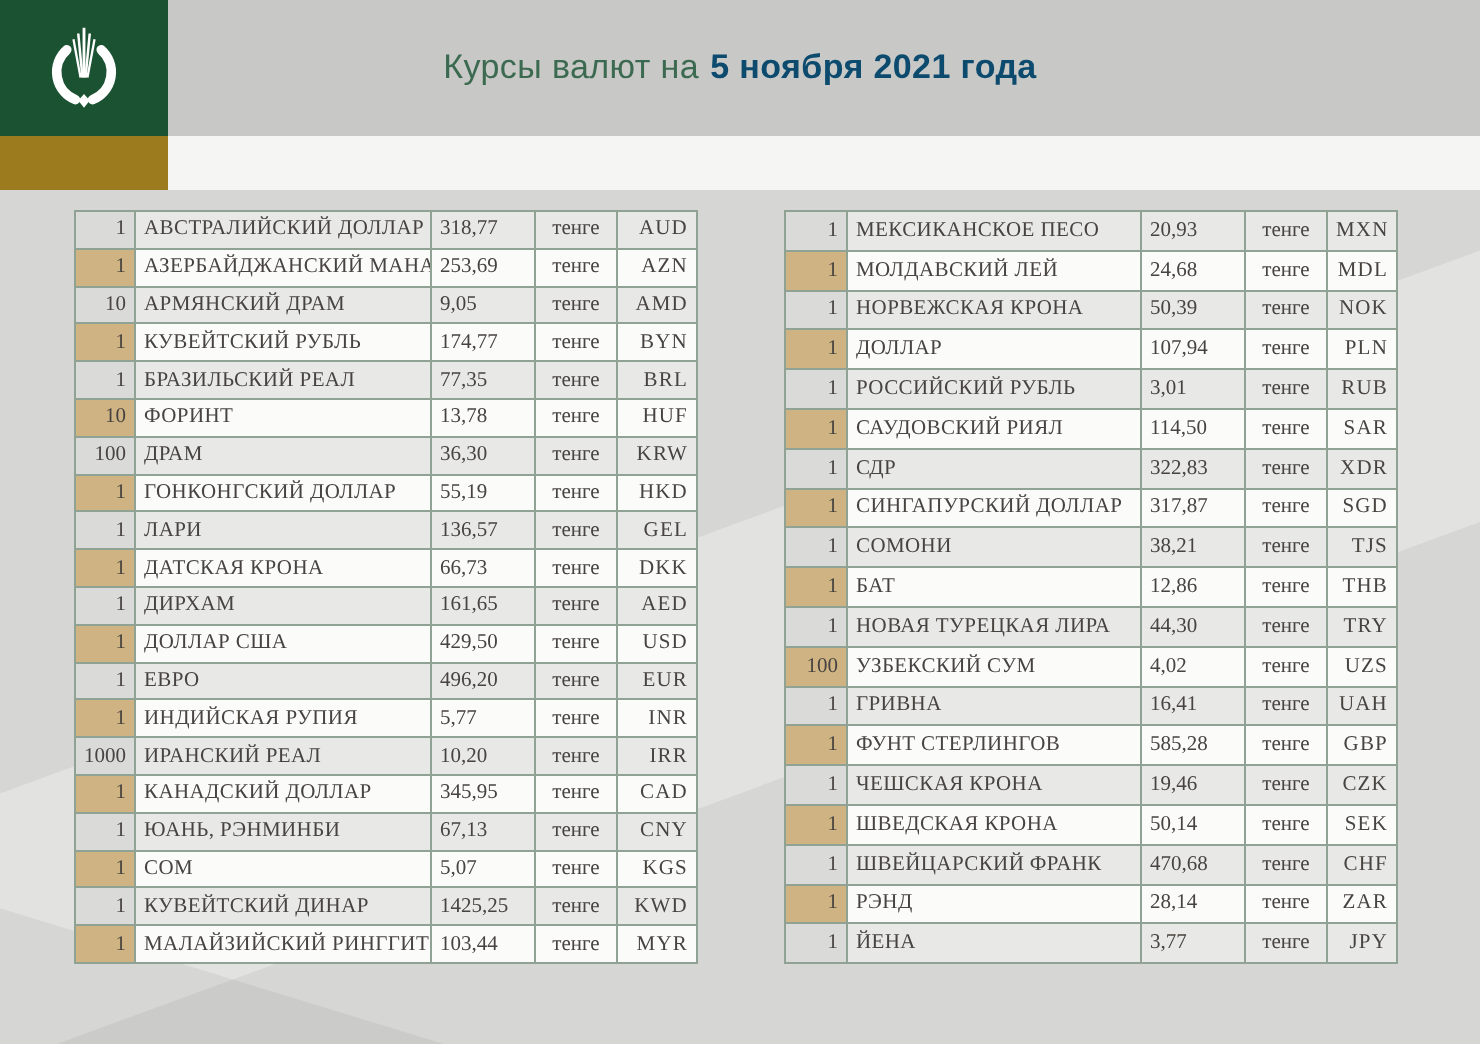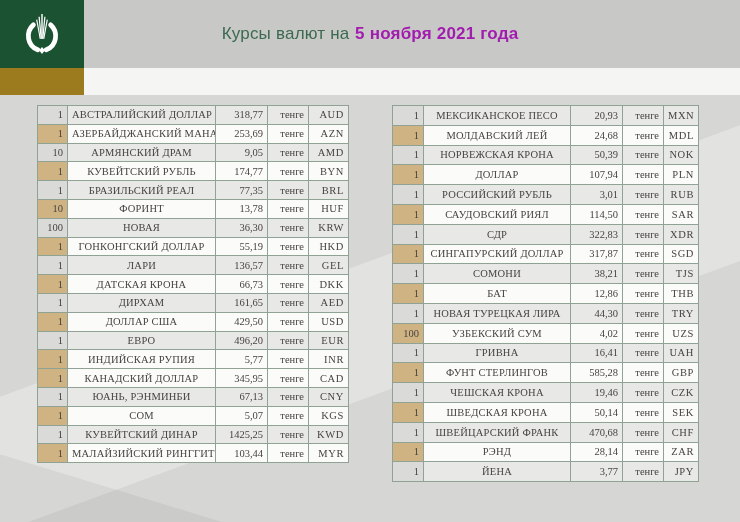--- a/index.html
+++ b/index.html
@@ -19,7 +19,7 @@
   }
   .white-strip{position:absolute;top:68px;left:0;width:740px;height:27px;background:#f5f5f3;}
   .title{font-family:"Liberation Sans",sans-serif;font-size:17px;color:#3c6a50;letter-spacing:0.2px;}
-  .title b{color:#a21caf;margin-left:0.33em;}
+  .title b{color:#0c4a6e;margin-left:0.33em;}
   .logo-green{
     position:absolute;top:0;left:0;width:84px;height:68px;background:#1a5232;
     display:flex;align-items:center;justify-content:center;

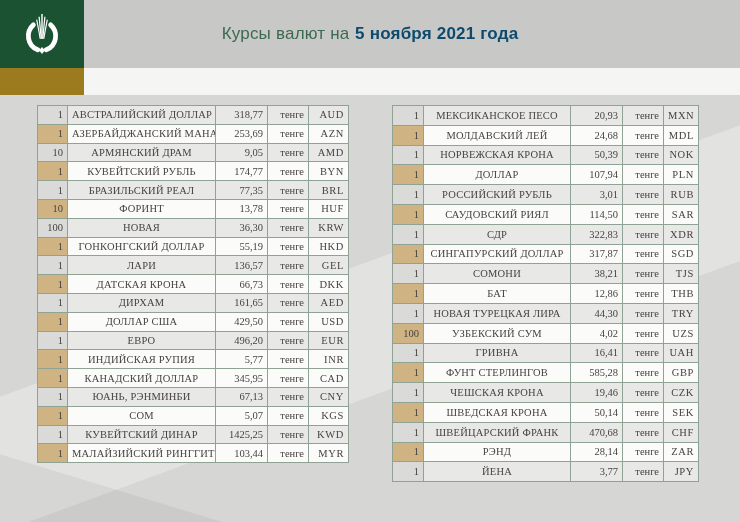--- a/index.html
+++ b/index.html
@@ -40,7 +40,7 @@
   tr.odd td.c-qty{background:#dadad8;}
   tr.even td.c-qty{background:#cfb383;}
   .c-qty{text-align:right;}
-  .c-name{text-align:center;letter-spacing:0.2px;}
+  .c-name{text-align:left;letter-spacing:0.2px;}
   .c-rate{text-align:right;}
   .c-unit{text-align:right;margin-left:19px;}
   .c-code{text-align:right;letter-spacing:0.6px;}

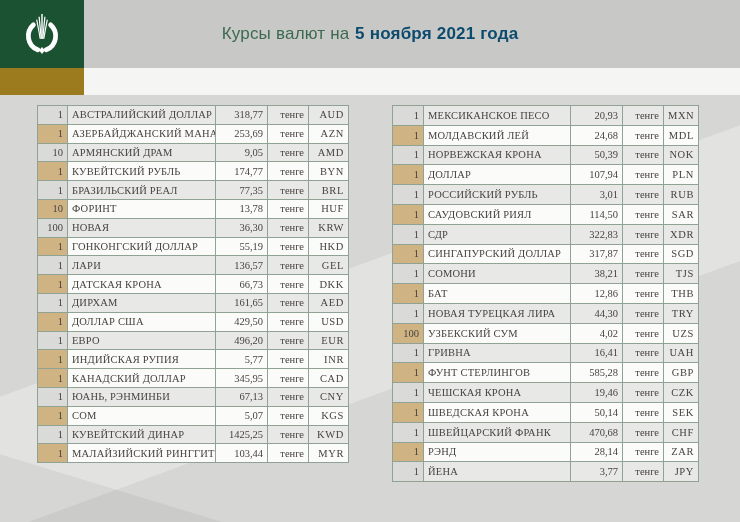--- a/index.html
+++ b/index.html
@@ -41,7 +41,7 @@
   tr.even td.c-qty{background:#cfb383;}
   .c-qty{text-align:right;}
   .c-name{text-align:left;letter-spacing:0.2px;}
-  .c-rate{text-align:right;}
+  .c-rate{}
   .c-unit{text-align:right;margin-left:19px;}
   .c-code{text-align:right;letter-spacing:0.6px;}
 </style>

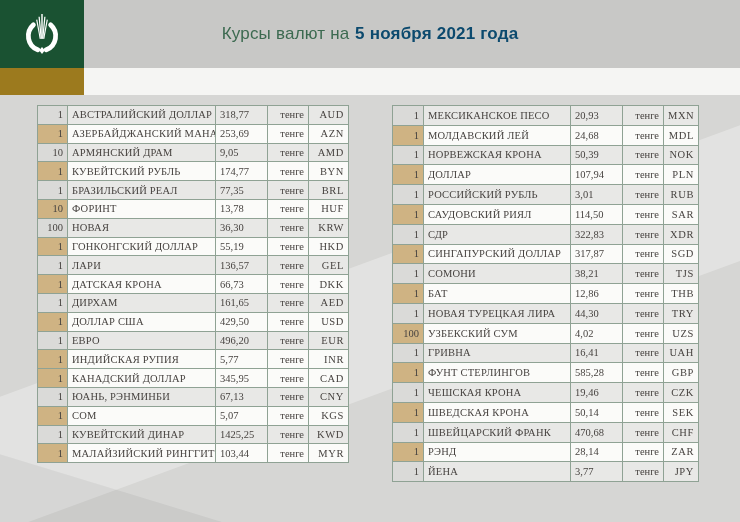--- a/index.html
+++ b/index.html
@@ -42,7 +42,7 @@
   .c-qty{text-align:right;}
   .c-name{text-align:left;letter-spacing:0.2px;}
   .c-rate{}
-  .c-unit{text-align:right;margin-left:19px;}
+  .c-unit{text-align:center;margin-left:19px;}
   .c-code{text-align:right;letter-spacing:0.6px;}
 </style>
 </head>

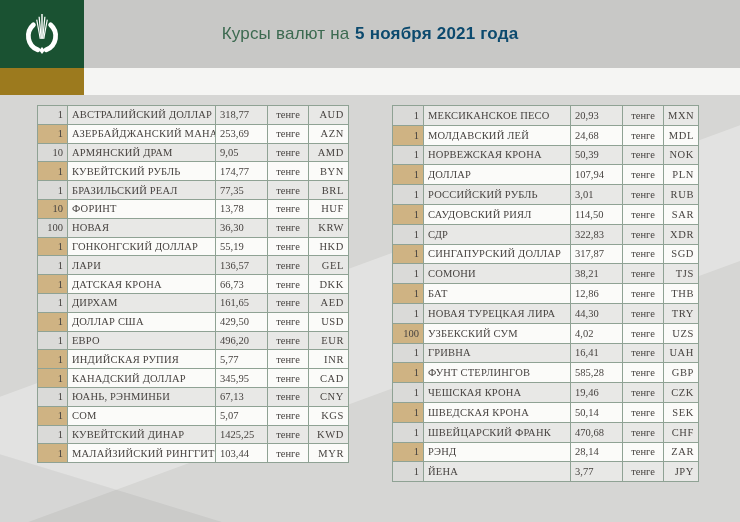--- a/index.html
+++ b/index.html
@@ -134,7 +134,7 @@
 
     <tr class="odd">
       <td class="c-qty">100</td>
-      <td class="c-name">НОВАЯ</td>
+      <td class="c-name">ДРАМ</td>
       <td class="c-rate">36,30</td>
       <td class="c-unit">тенге</td>
       <td class="c-code">KRW</td>

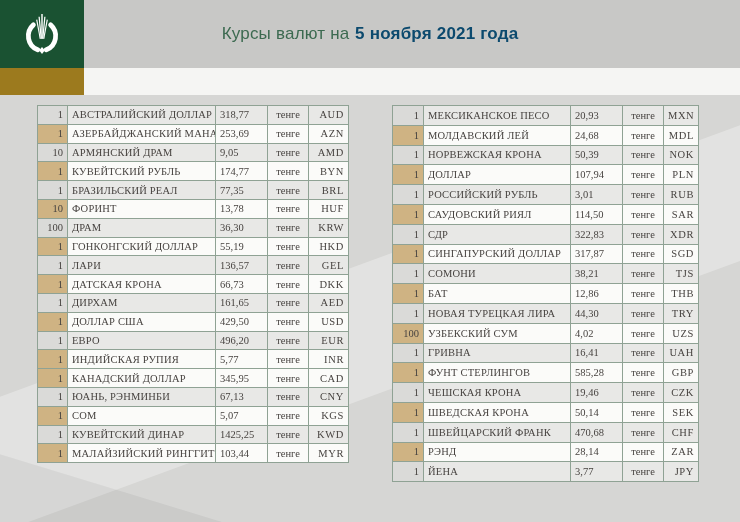--- a/index.html
+++ b/index.html
@@ -196,6 +196,13 @@
       <td class="c-code">INR</td>
     </tr>
 
+    <tr class="odd">
+      <td class="c-qty">1000</td>
+      <td class="c-name">ИРАНСКИЙ РЕАЛ</td>
+      <td class="c-rate">10,20</td>
+      <td class="c-unit">тенге</td>
+      <td class="c-code">IRR</td>
+    </tr>
 
     <tr class="even">
       <td class="c-qty">1</td>

